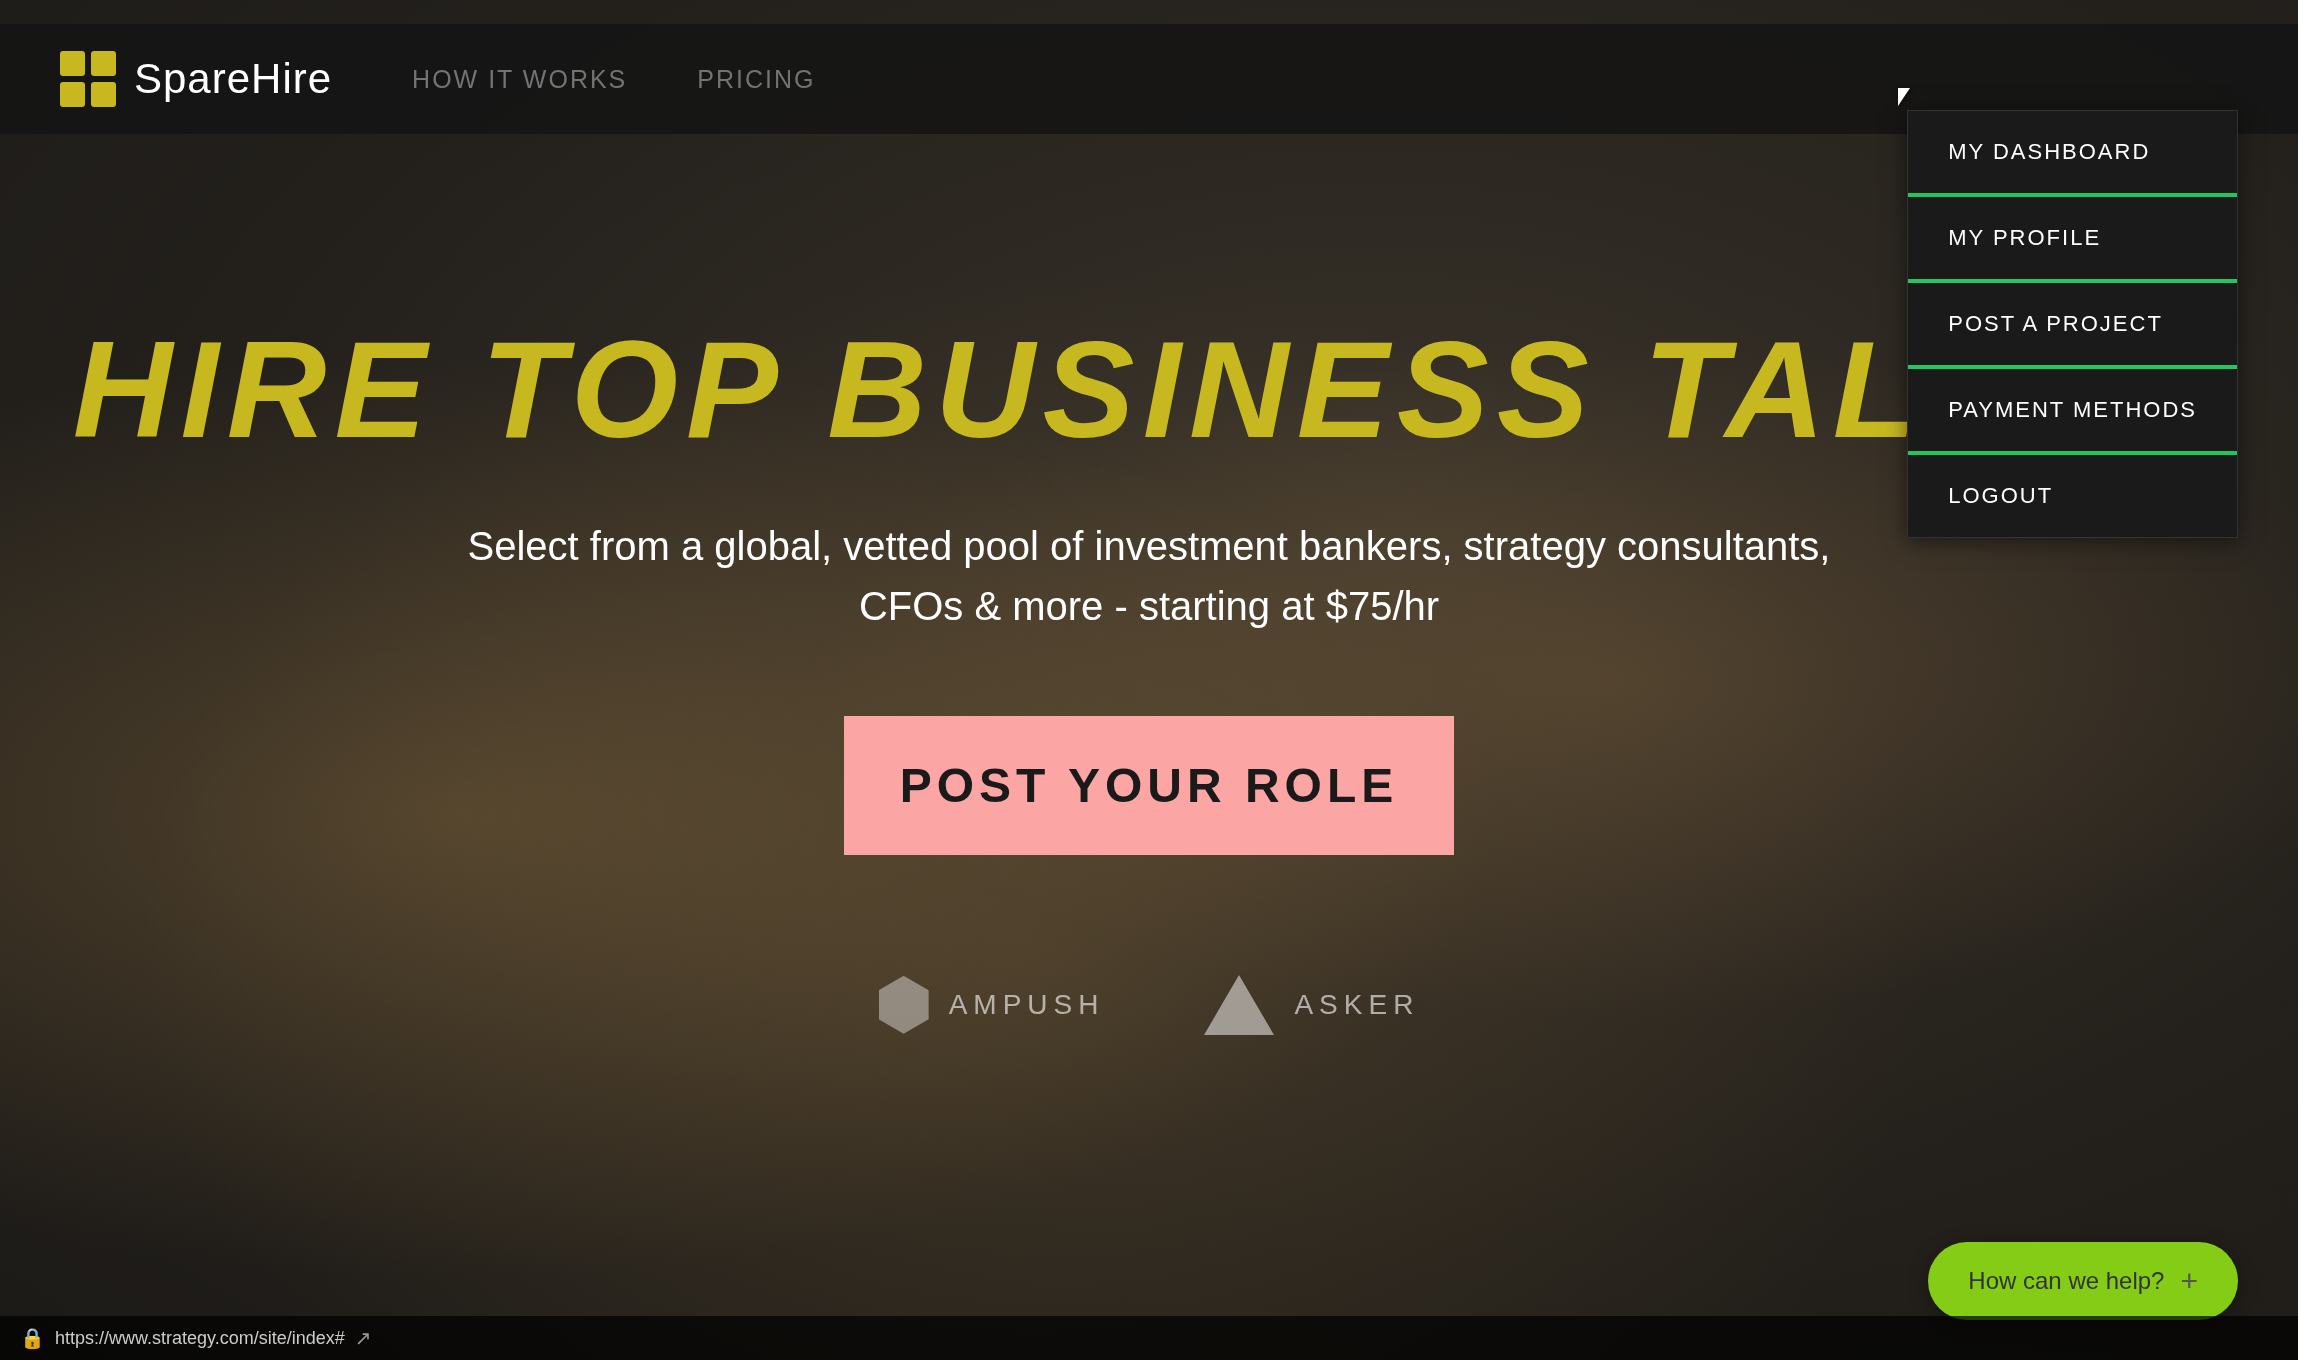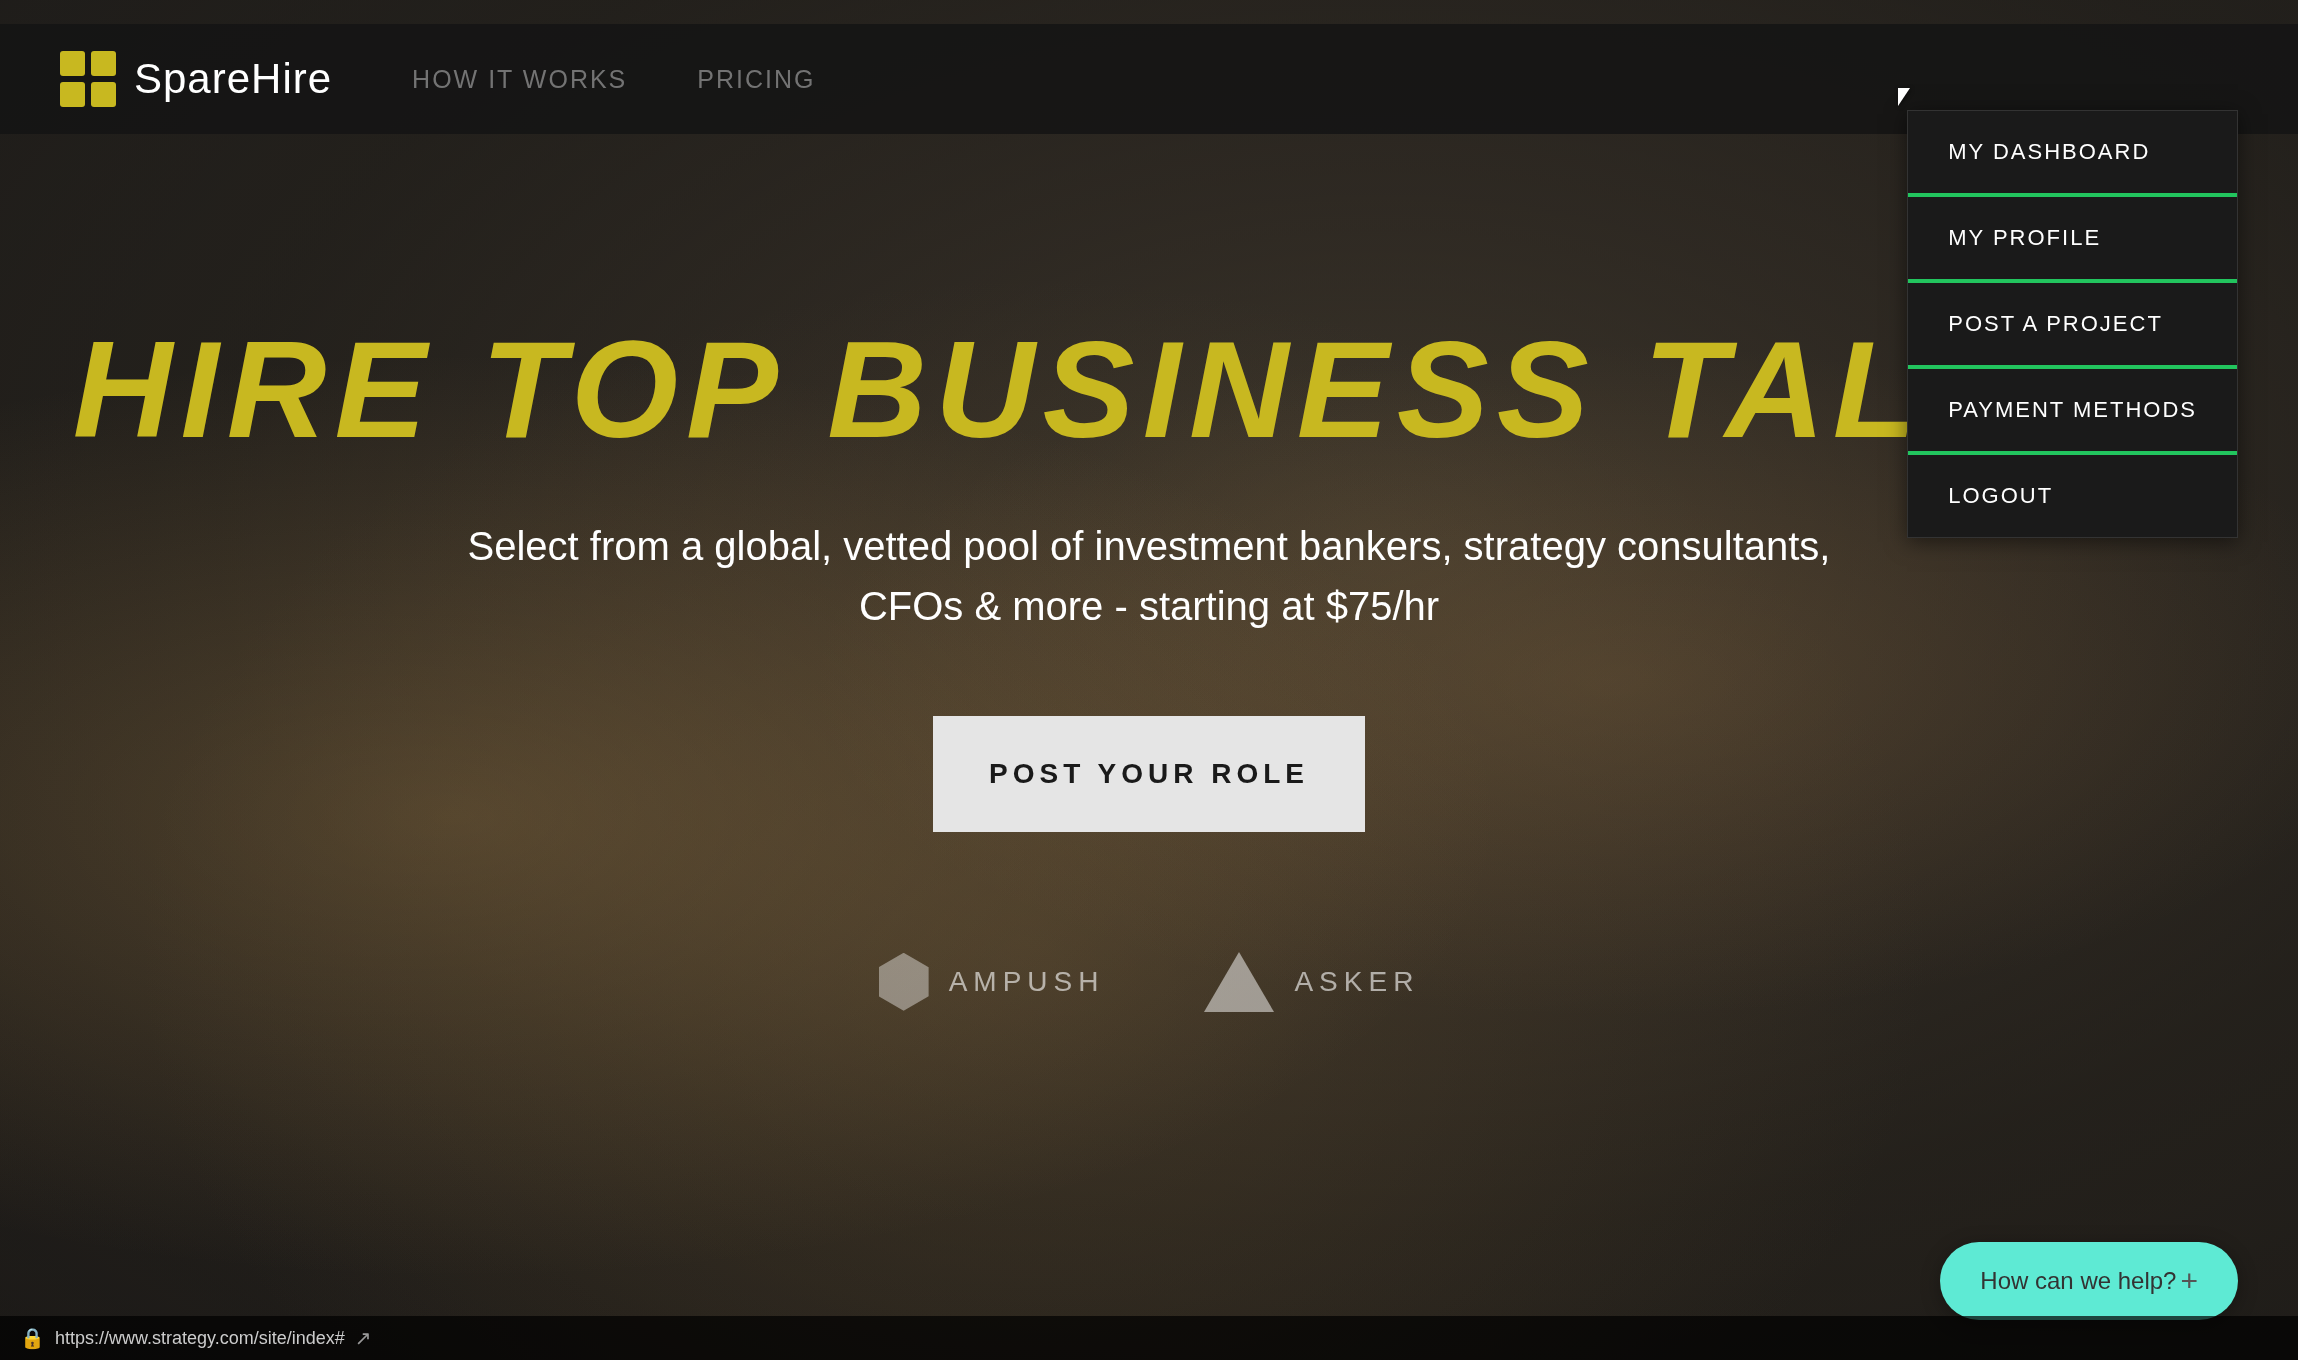--- a/index.html
+++ b/index.html
@@ -214,11 +214,11 @@
     }
 
     .btn-hero-cta {
-      background: #e5e5e5;
+      background: #fca5a5;
       color: #1a1a1a;
       border: none;
       padding: 42px 56px;
-      font-size: 28px;
+      font-size: 48px;
       font-weight: 800;
       letter-spacing: 5px;
       text-transform: uppercase;

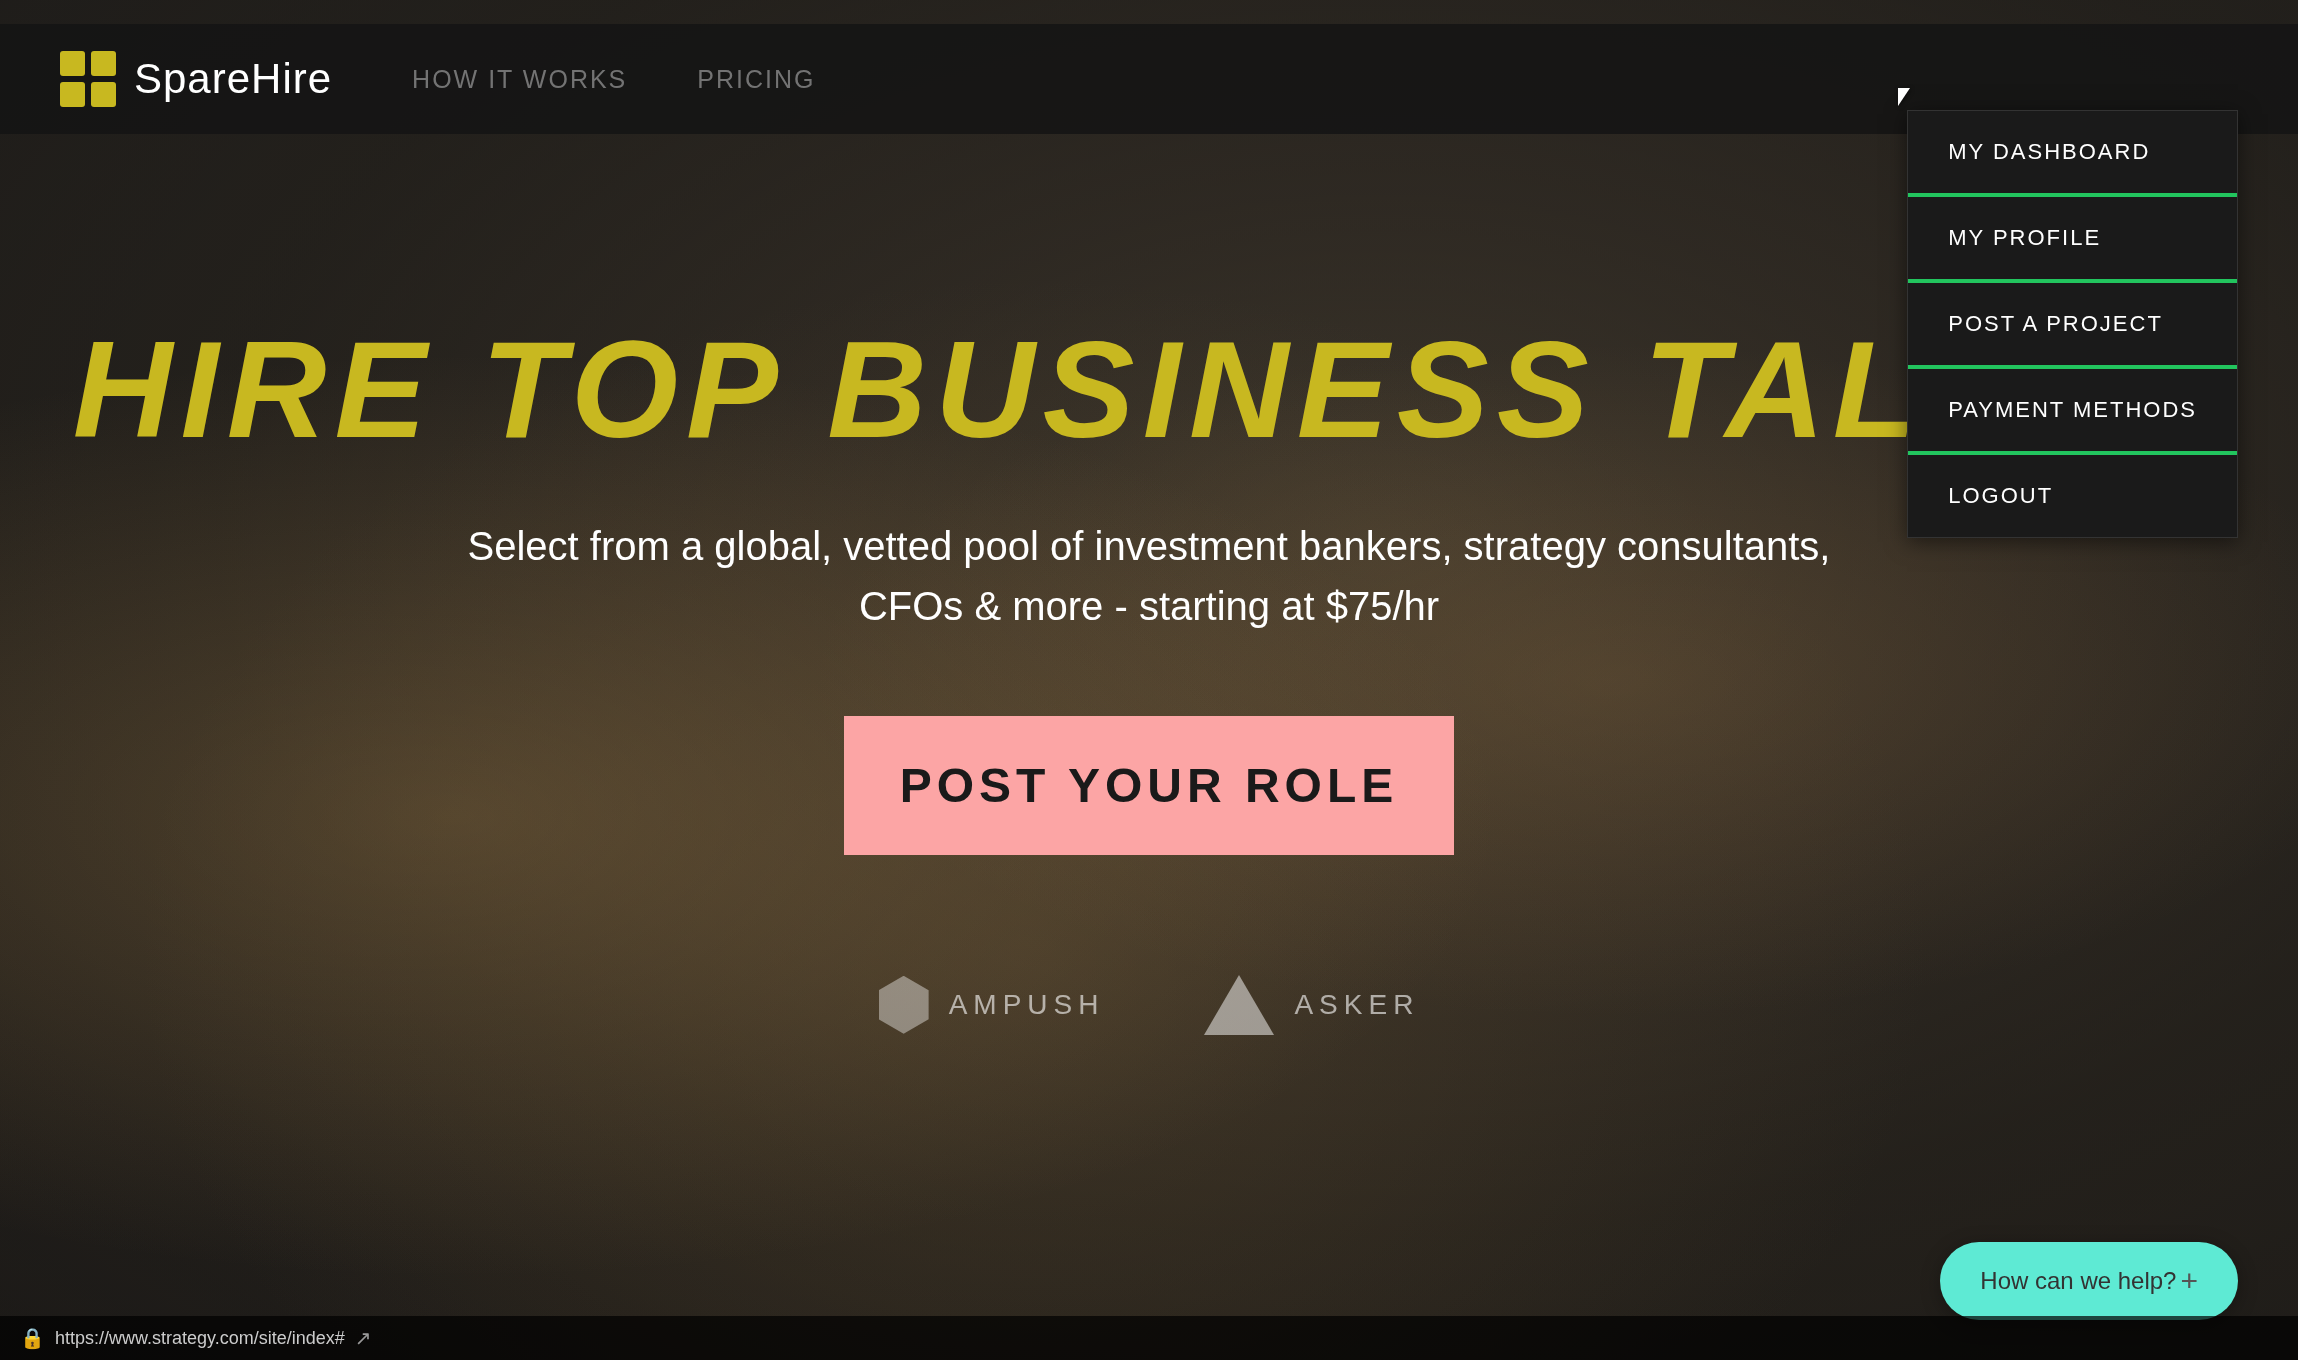--- a/index.html
+++ b/index.html
@@ -268,12 +268,12 @@
       bottom: 40px;
       right: 60px;
       z-index: 200;
-      background: #5eead4;
+      background: #84cc16;
       border-radius: 50px;
       padding: 22px 40px;
       display: flex;
       align-items: center;
-      gap: 4px;
+      gap: 16px;
       box-shadow: 0 4px 20px rgba(0,0,0,0.3);
       cursor: pointer;
     }

